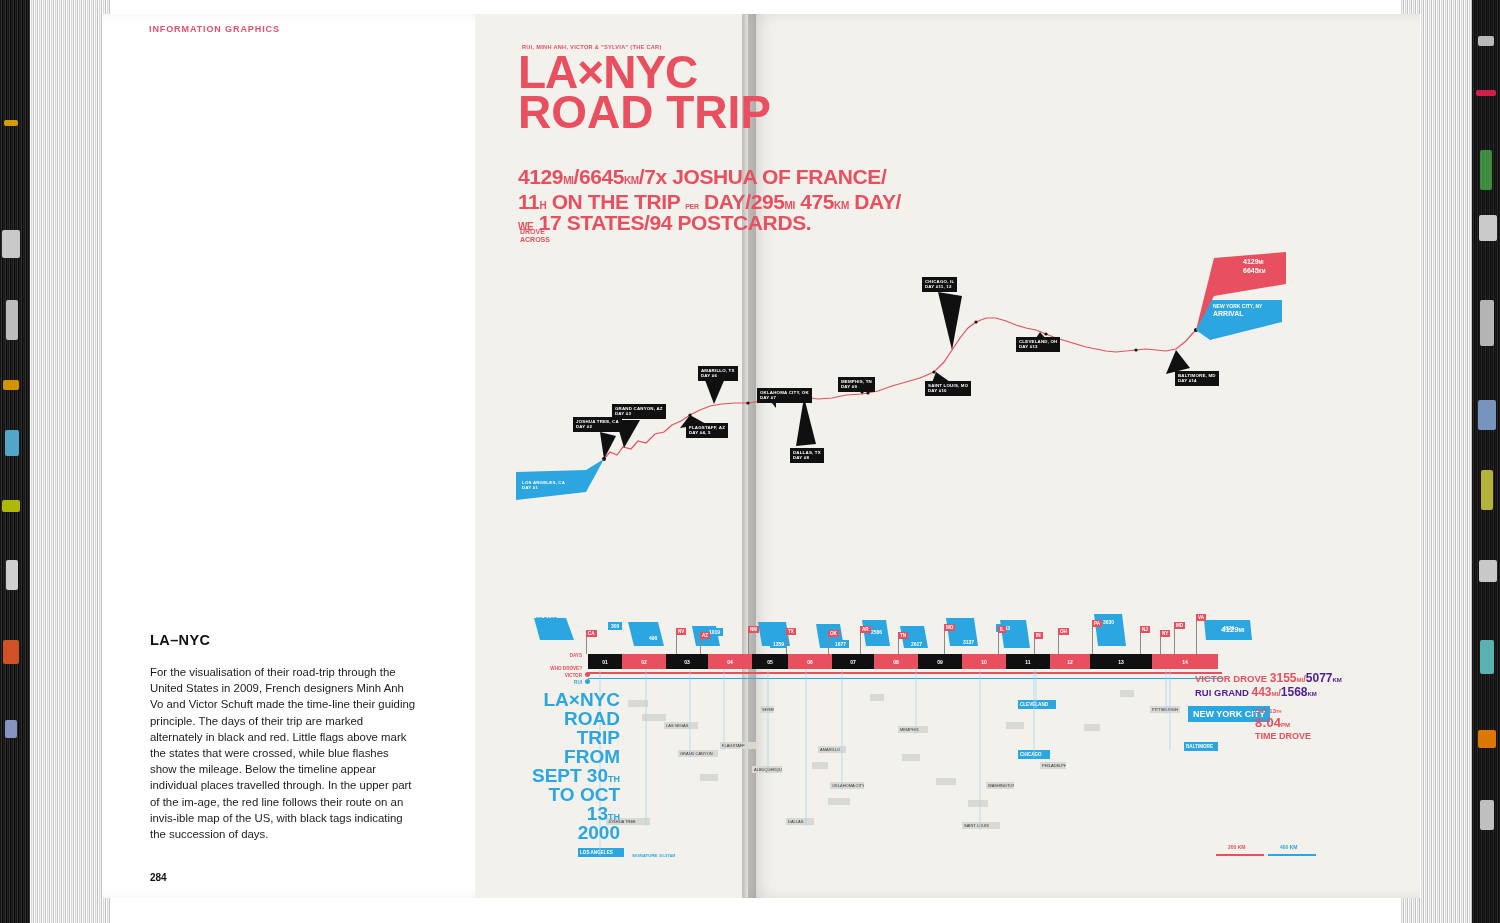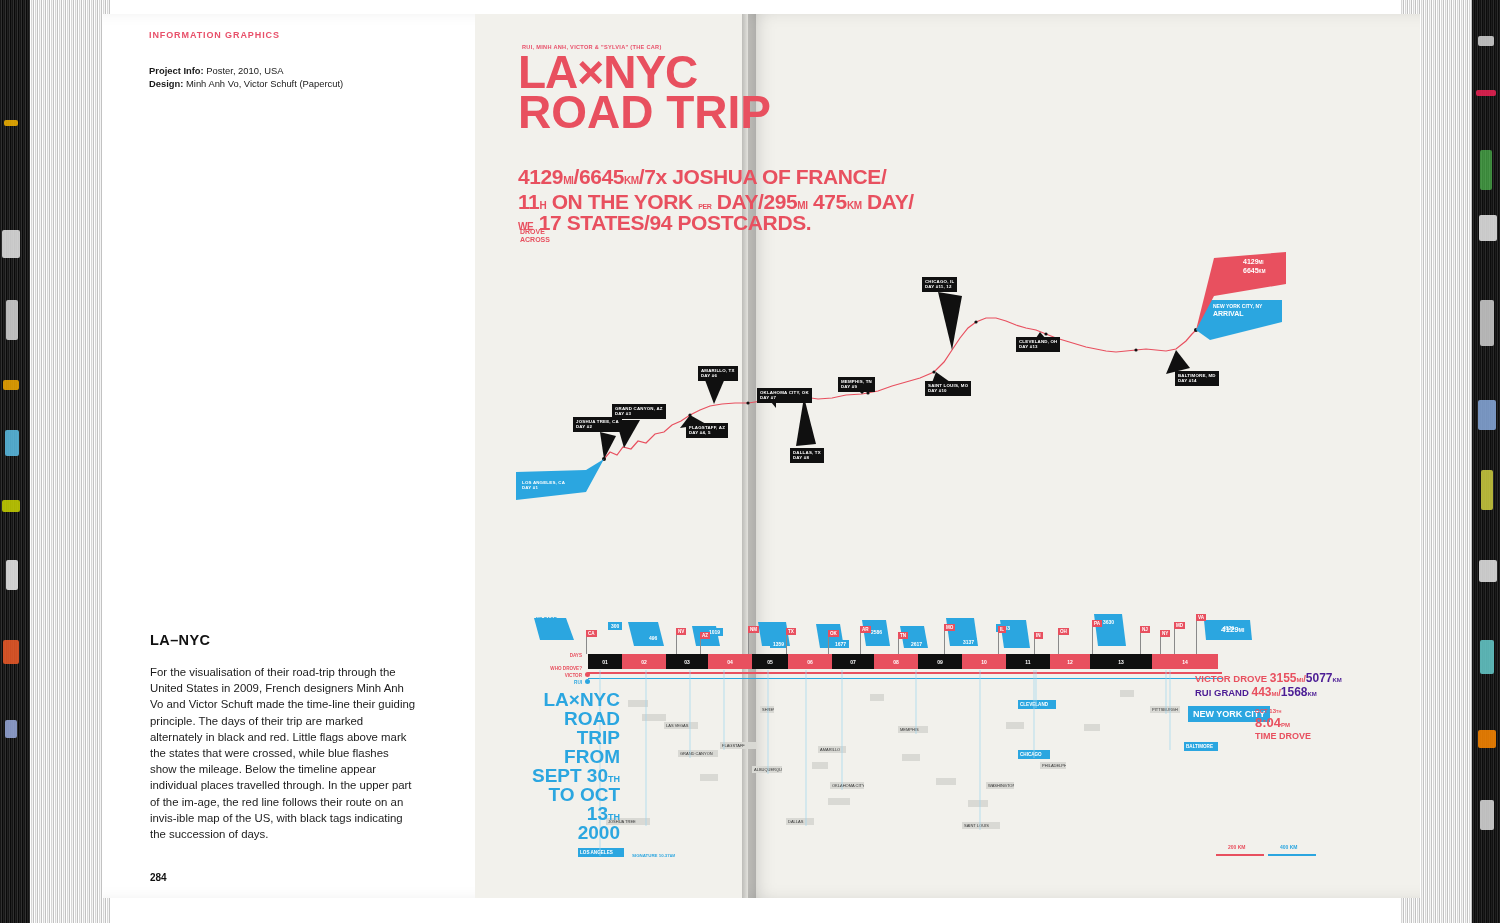--- a/index.html
+++ b/index.html
@@ -71,7 +71,7 @@
 
   
   .kicker {
-    position:absolute; left:149px; top:30px;
+    position:absolute; left:149px; top:24px;
     font-size:9px; font-weight:bold; letter-spacing:.9px;
     color:#e8506a; text-transform:uppercase;
   }

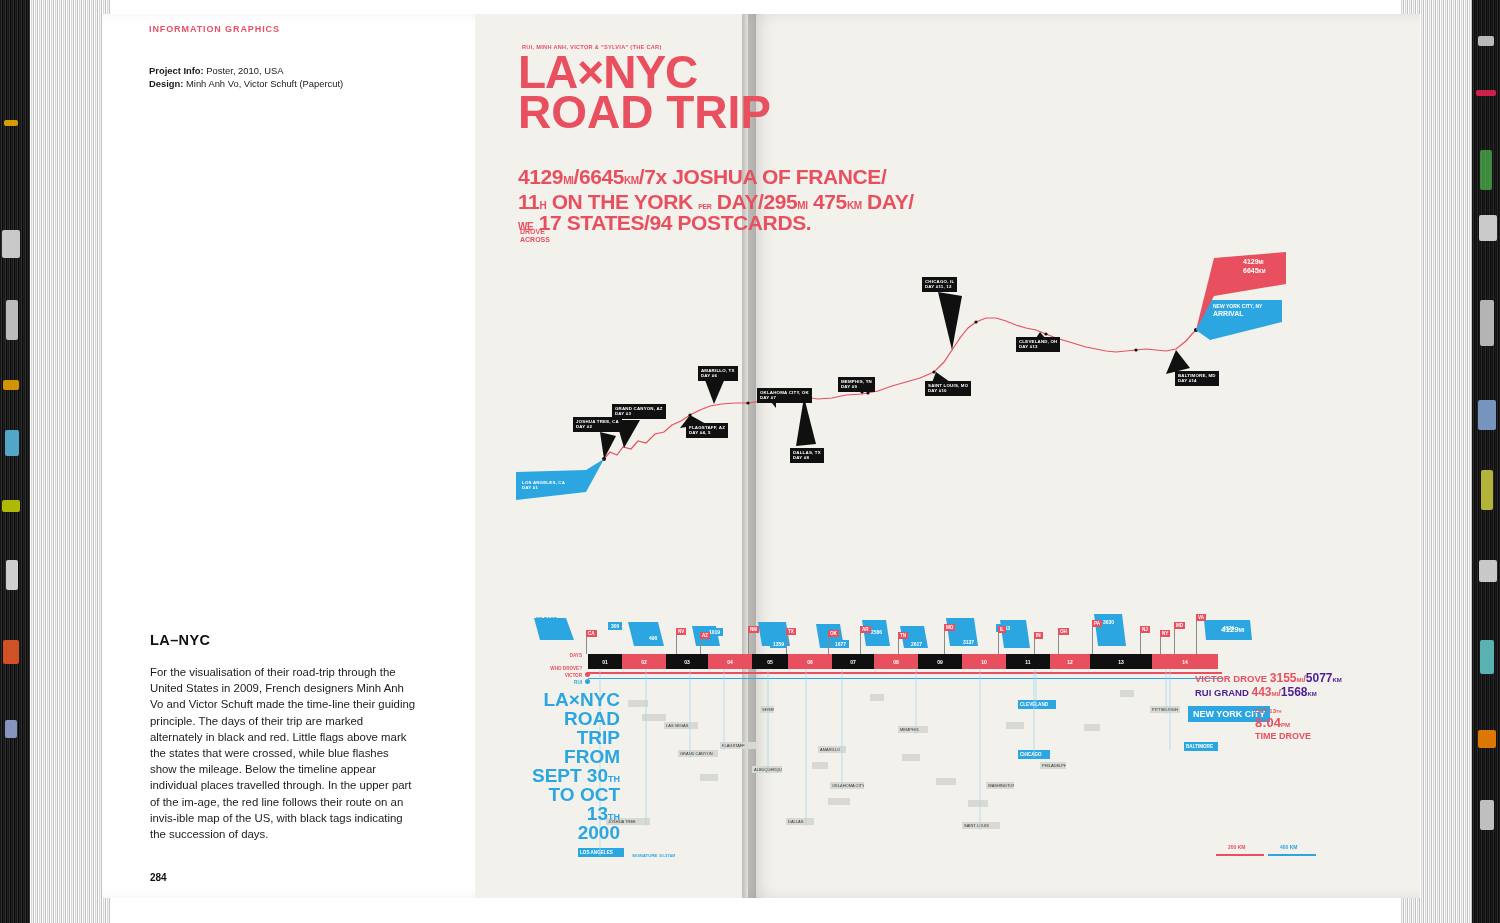--- a/index.html
+++ b/index.html
@@ -222,10 +222,6 @@
   <div class="gutter"></div>
 
   <div class="kicker">INFORMATION GRAPHICS</div>
-  <div class="projinfo">
-    <div><b>Project Info:</b><span> Poster, 2010, USA</span></div>
-    <div><b>Design:</b><span> Minh Anh Vo, Victor Schuft (Papercut)</span></div>
-  </div>
   <div class="sec-title">LA–NYC</div>
   <div class="body-copy">For the visualisation of their road-trip through the United States in 2009, French designers Minh Anh Vo and Victor Schuft made the time-line their guiding principle. The days of their trip are marked alternately in black and red. Little flags above mark the states that were crossed, while blue flashes show the mileage. Below the timeline appear individual places travelled through. In the upper part of the im-age, the red line follows their route on an invis-ible map of the US, with black tags indicating the succession of days.</div>
   <div class="folio">284</div>

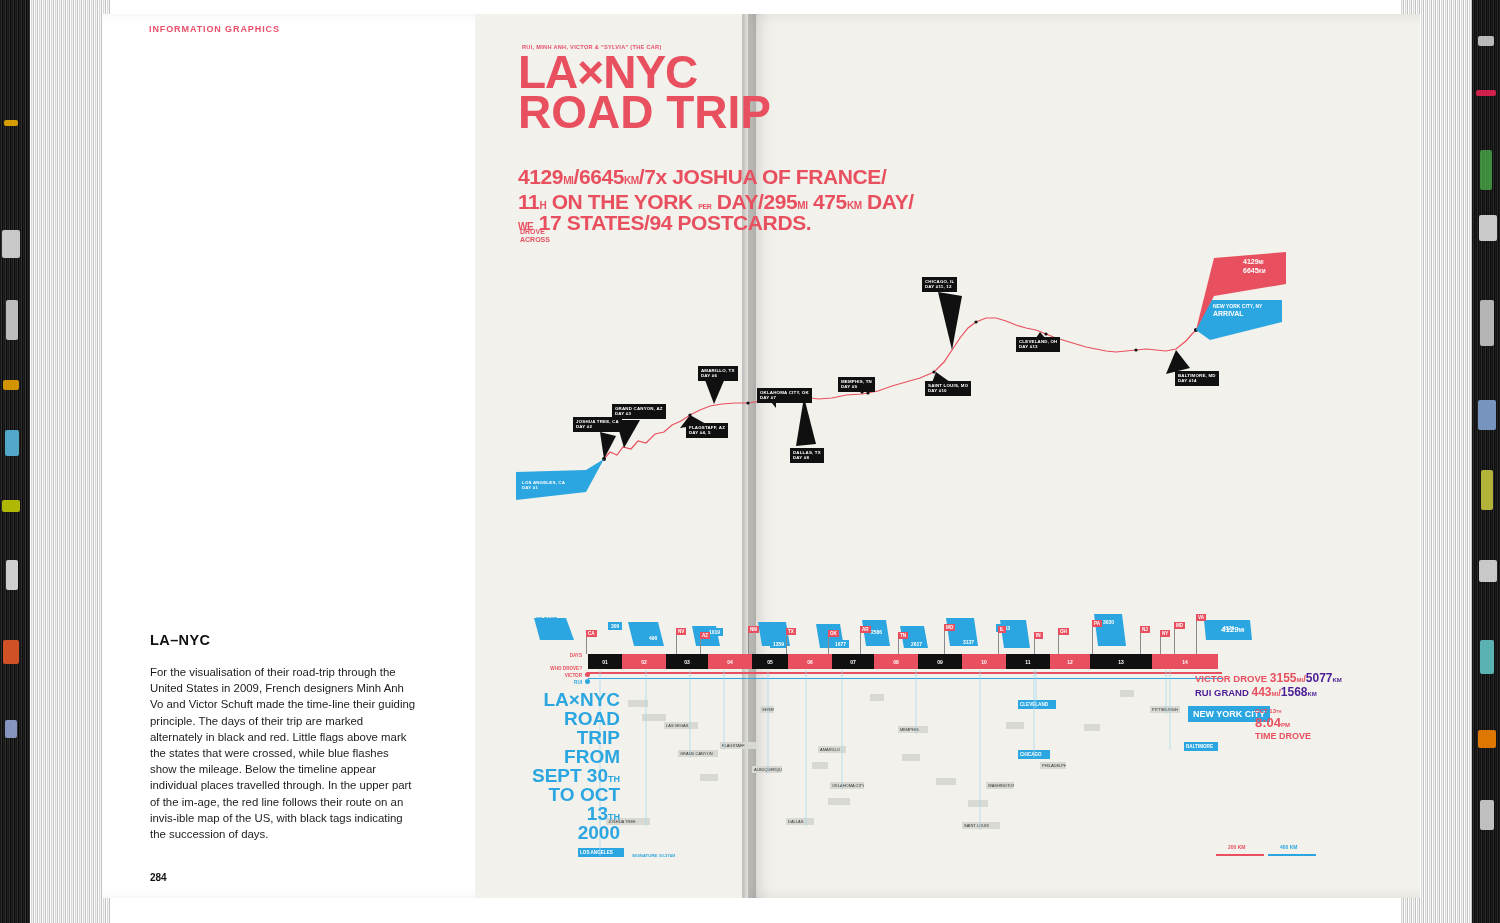--- a/index.html
+++ b/index.html
@@ -241,7 +241,7 @@
       </span>
       <span class="row" style="margin-top:4px;">
         <span>11</span><span class="sm">H</span>
-        <span>ON THE YORK</span>
+        <span>ON THE TRIP</span>
         <span class="xs">PER</span>
         <span>DAY</span>/<span>295</span><span class="sm">MI</span>
         <span>475</span><span class="sm">KM</span>

